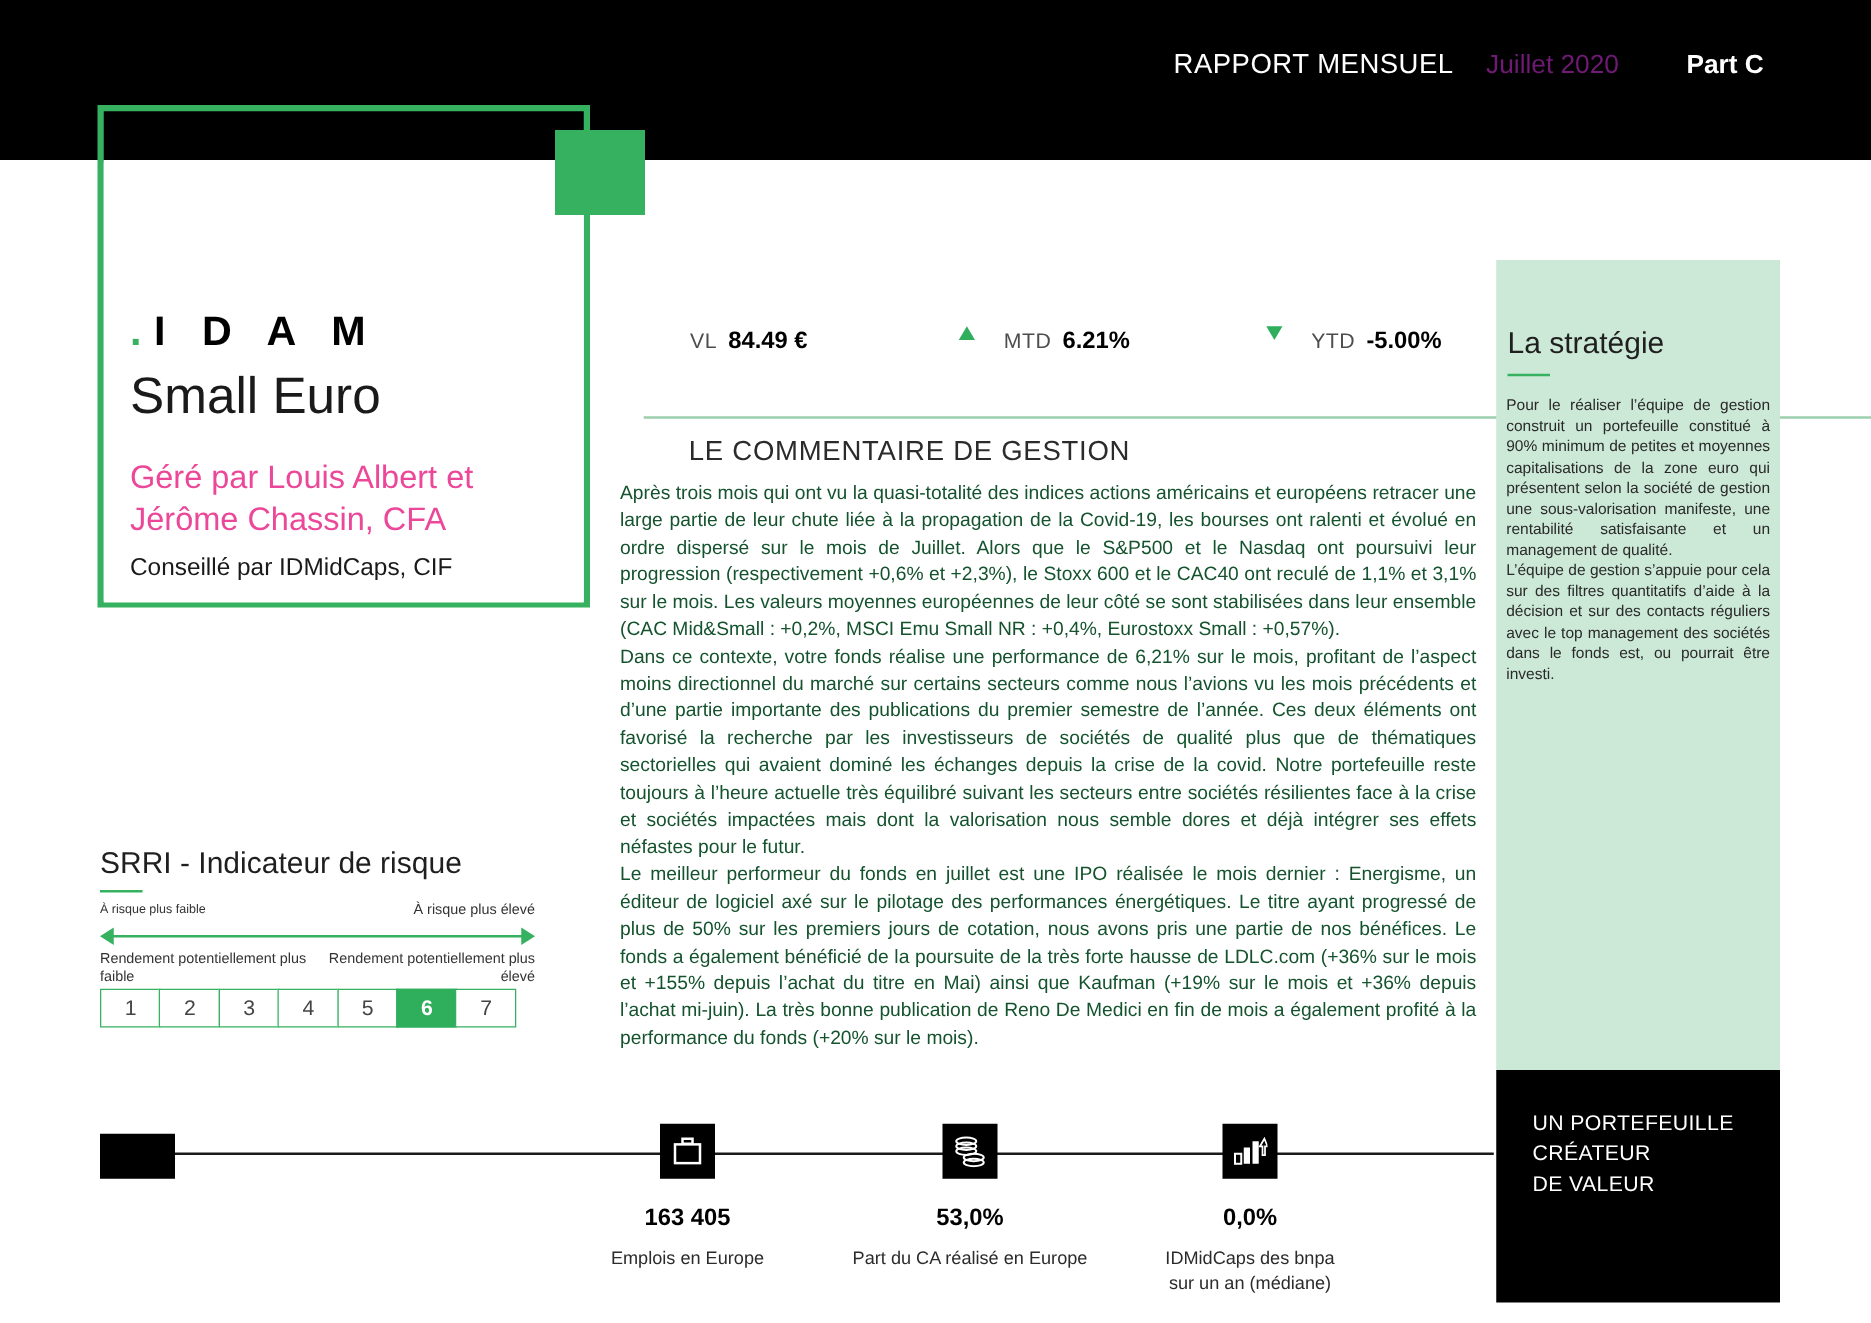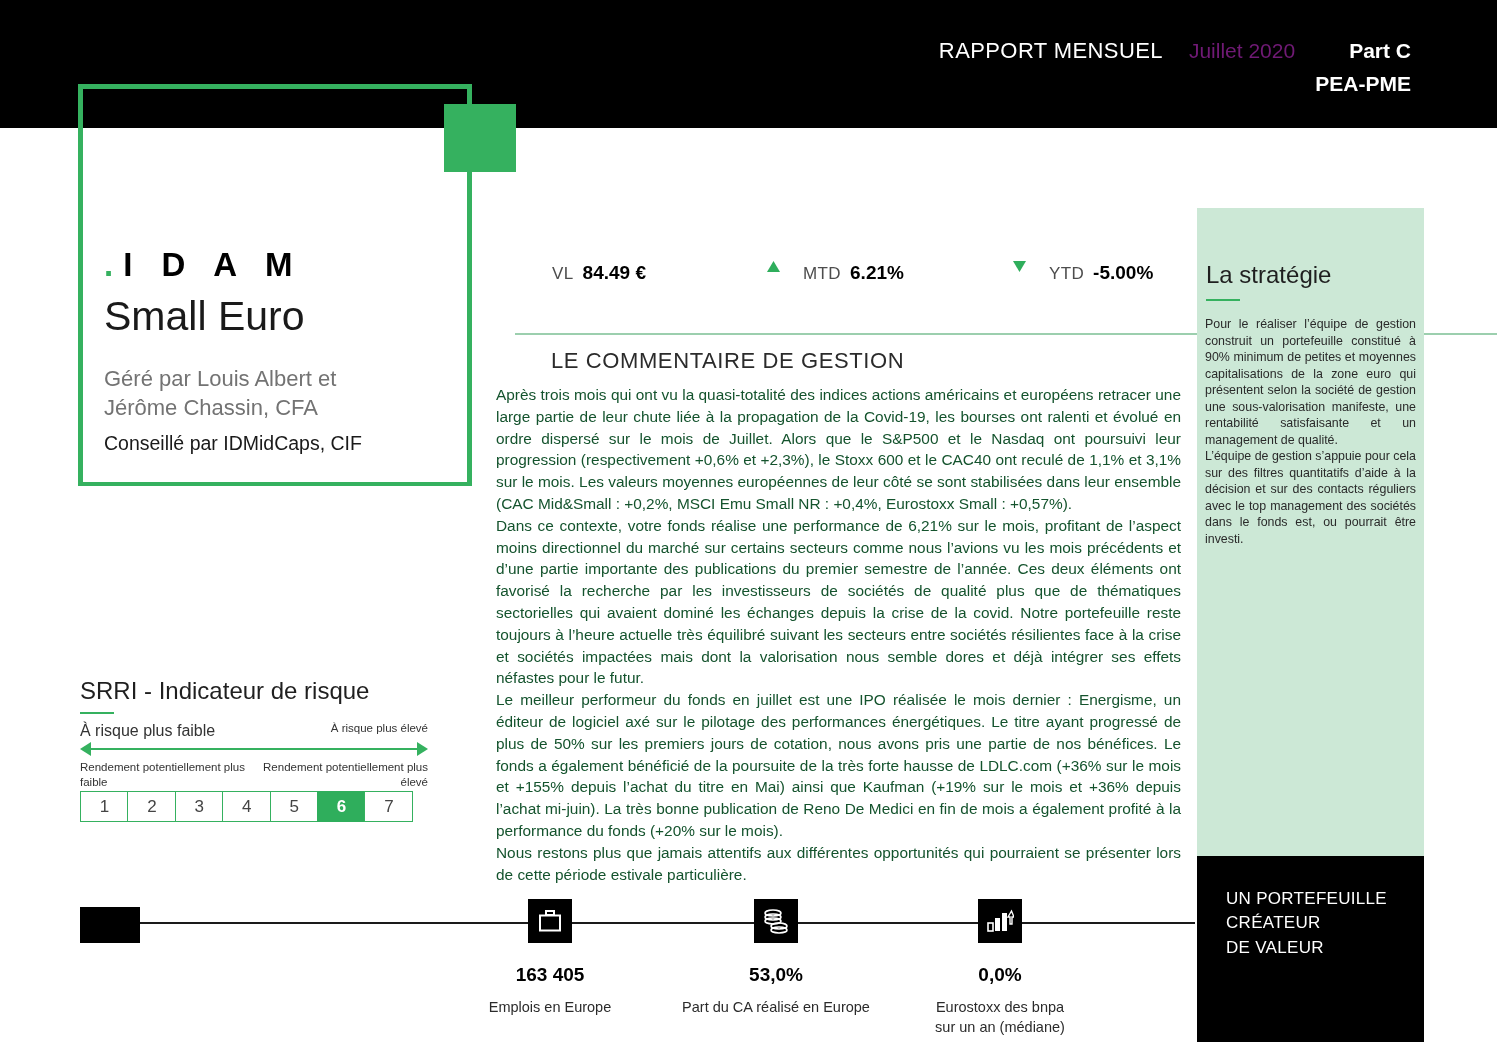--- a/index.html
+++ b/index.html
@@ -379,7 +379,6 @@
     <span class="hdr-month">Juillet 2020</span>
     <span class="hdr-part">Part C</span>
   </div>
-  <div class="hdr-line2">PEA-PME</div>
 </div>
 
 <div class="logo-frame"></div>

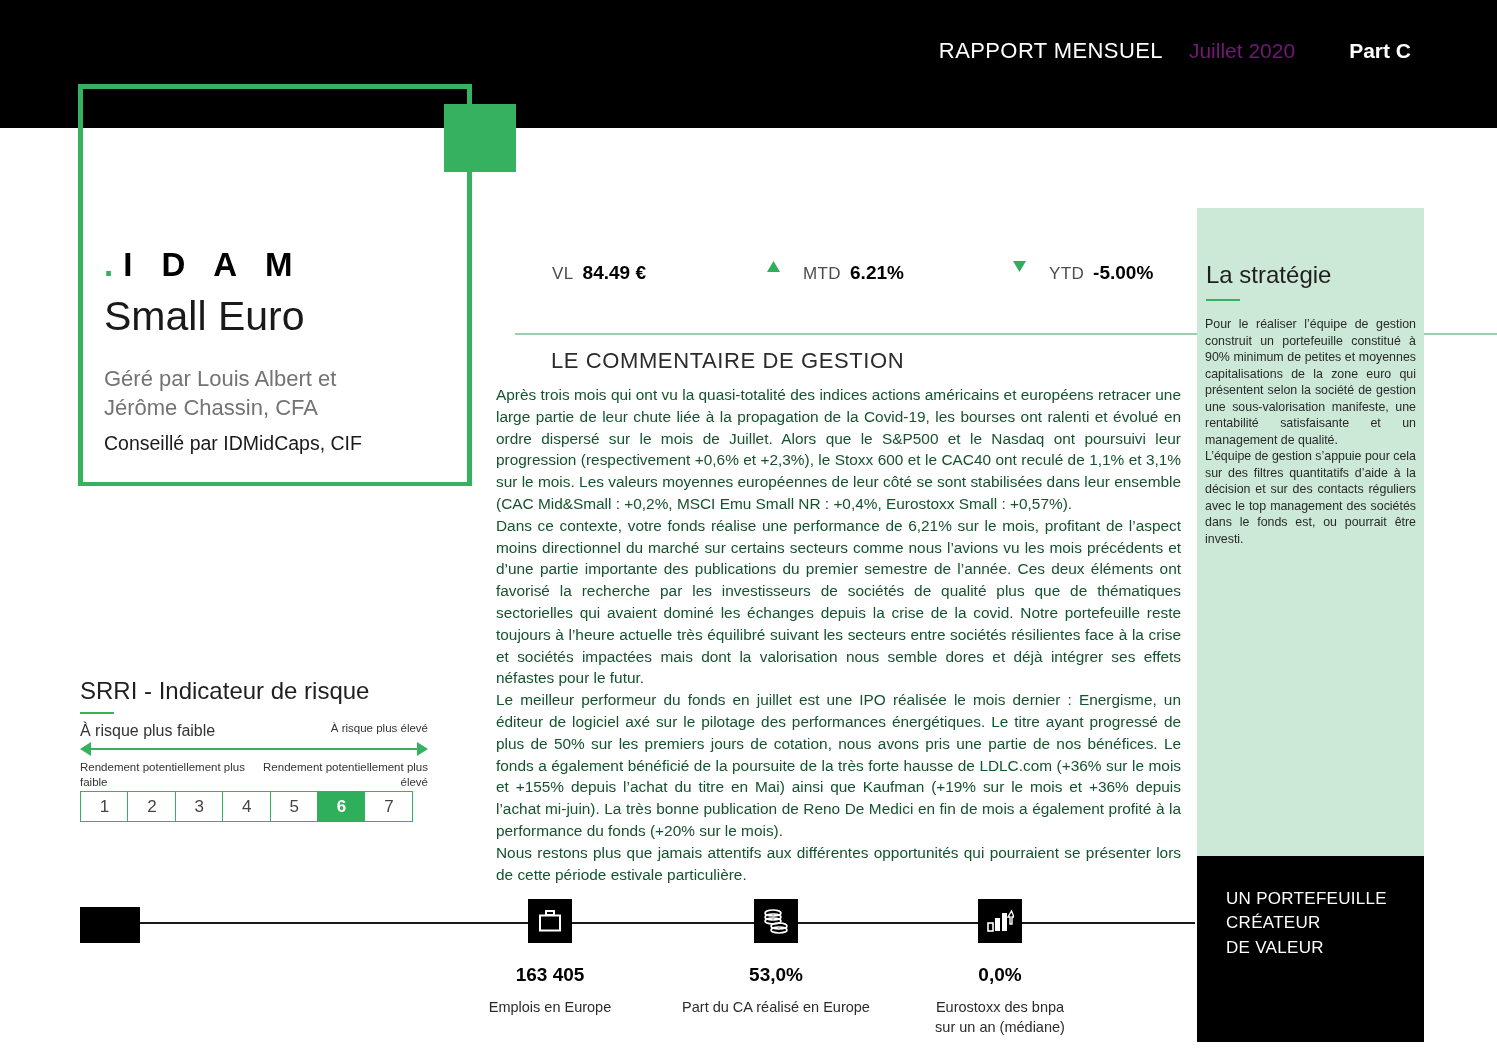--- a/index.html
+++ b/index.html
@@ -95,11 +95,11 @@
     color: #1a1a1a;
   }
   .logo-sub1 {
-    font-size: 22px;
+    font-size: 26px;
     font-weight: 300;
     line-height: 1.32;
     margin-top: 24px;
-    color: #737373;
+    color: #ec4899;
     max-width: 310px;
   }
   .logo-sub2 {

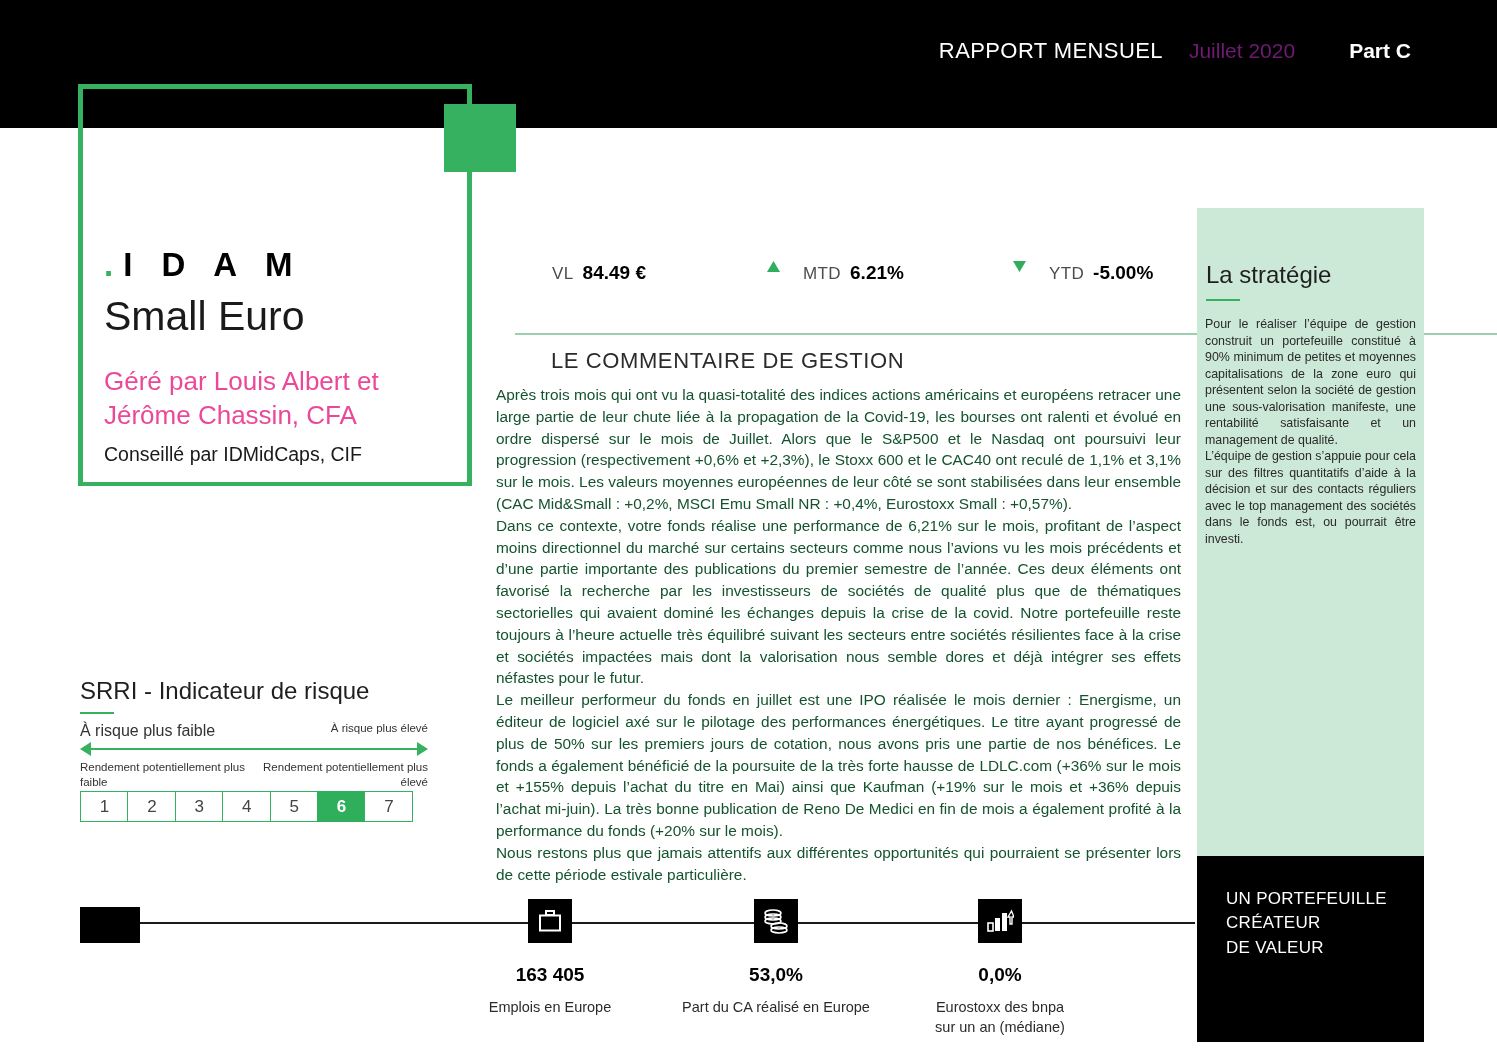--- a/index.html
+++ b/index.html
@@ -243,7 +243,7 @@
   .srri-cap-left {
     position: absolute;
     left: 80px; top: 722px;
-    font-size: 16px;
+    font-size: 10px;
     color: #333;
     font-weight: 400;
   }

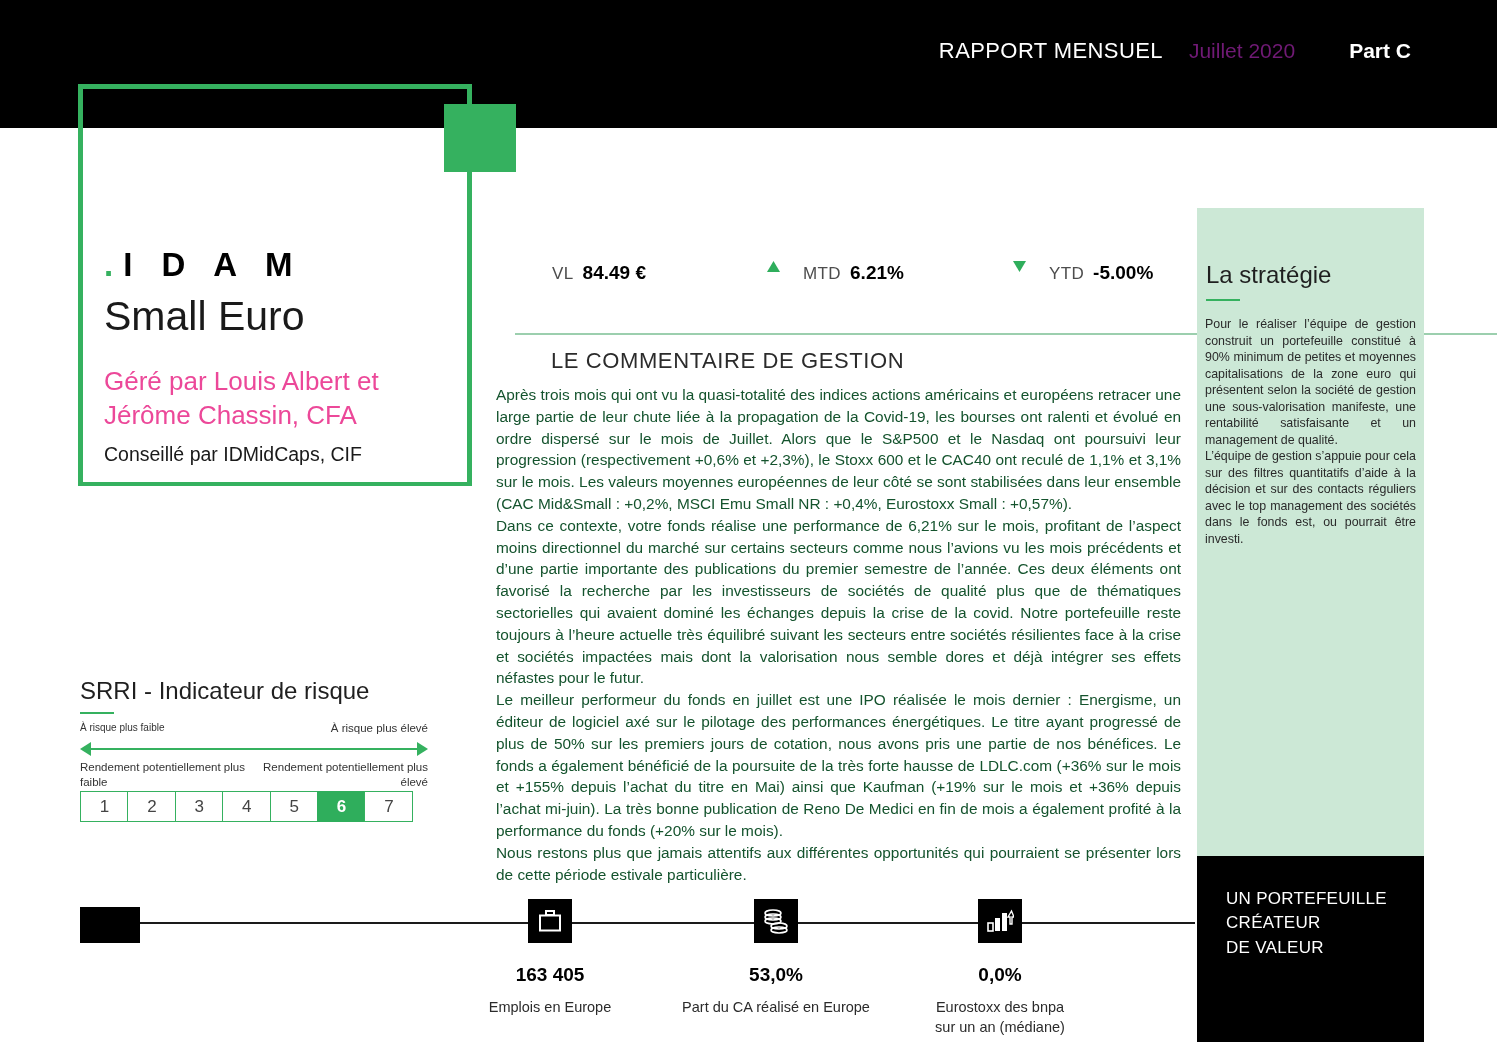--- a/index.html
+++ b/index.html
@@ -428,7 +428,6 @@
   <p>Après trois mois qui ont vu la quasi-totalité des indices actions américains et européens retracer une large partie de leur chute liée à la propagation de la Covid-19, les bourses ont ralenti et évolué en ordre dispersé sur le mois de Juillet. Alors que le S&amp;P500 et le Nasdaq ont poursuivi leur progression (respectivement +0,6% et +2,3%), le Stoxx 600 et le CAC40 ont reculé de 1,1% et 3,1% sur le mois. Les valeurs moyennes européennes de leur côté se sont stabilisées dans leur ensemble (CAC Mid&amp;Small : +0,2%, MSCI Emu Small NR : +0,4%, Eurostoxx Small : +0,57%).</p>
   <p>Dans ce contexte, votre fonds réalise une performance de 6,21% sur le mois, profitant de l’aspect moins directionnel du marché sur certains secteurs comme nous l’avions vu les mois précédents et d’une partie importante des publications du premier semestre de l’année. Ces deux éléments ont favorisé la recherche par les investisseurs de sociétés de qualité plus que de thématiques sectorielles qui avaient dominé les échanges depuis la crise de la covid. Notre portefeuille reste toujours à l’heure actuelle très équilibré suivant les secteurs entre sociétés résilientes face à la crise et sociétés impactées mais dont la valorisation nous semble dores et déjà intégrer ses effets néfastes pour le futur.</p>
   <p>Le meilleur performeur du fonds en juillet est une IPO réalisée le mois dernier : Energisme, un éditeur de logiciel axé sur le pilotage des performances énergétiques. Le titre ayant progressé de plus de 50% sur les premiers jours de cotation, nous avons pris une partie de nos bénéfices. Le fonds a également bénéficié de la poursuite de la très forte hausse de LDLC.com (+36% sur le mois et +155% depuis l’achat du titre en Mai) ainsi que Kaufman (+19% sur le mois et +36% depuis l’achat mi-juin). La très bonne publication de Reno De Medici en fin de mois a également profité à la performance du fonds (+20% sur le mois).</p>
-  <p>Nous restons plus que jamais attentifs aux différentes opportunités qui pourraient se présenter lors de cette période estivale particulière.</p>
 </div>
 
 <div class="strategy-panel"></div>

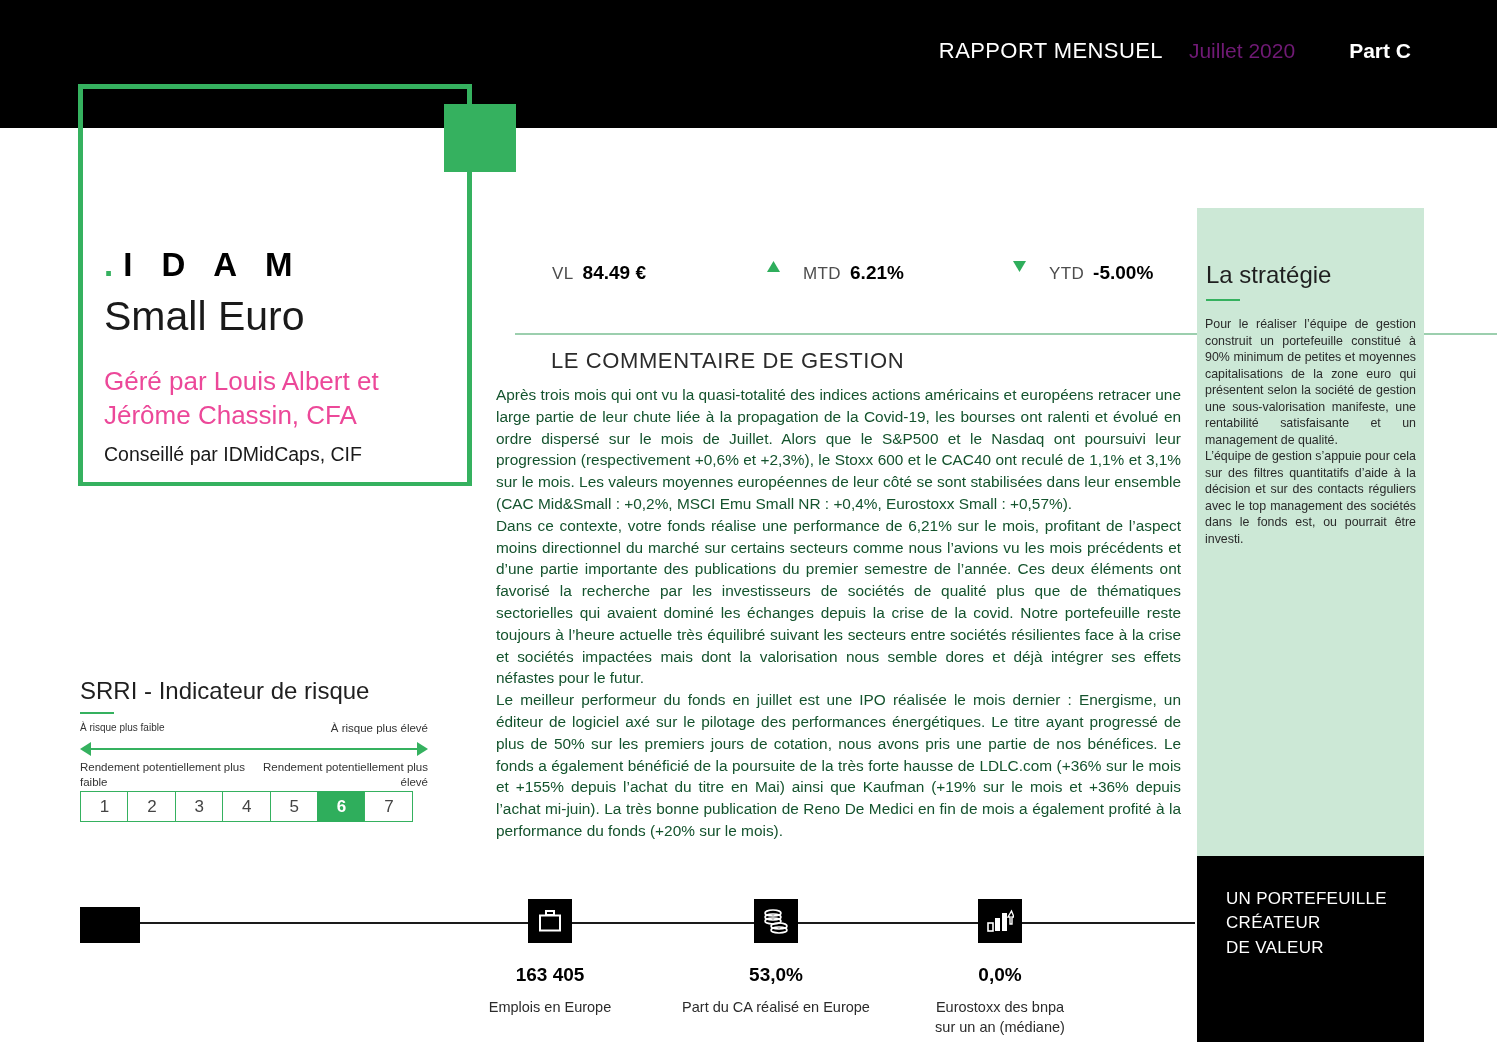--- a/index.html
+++ b/index.html
@@ -505,7 +505,7 @@
   </div>
   <div class="stat-value">0,0%</div>
   <div class="stat-label">
-    <div>Eurostoxx des bnpa</div>
+    <div>IDMidCaps des bnpa</div>
     <div>sur un an (médiane)</div>
   </div>
 </div>

